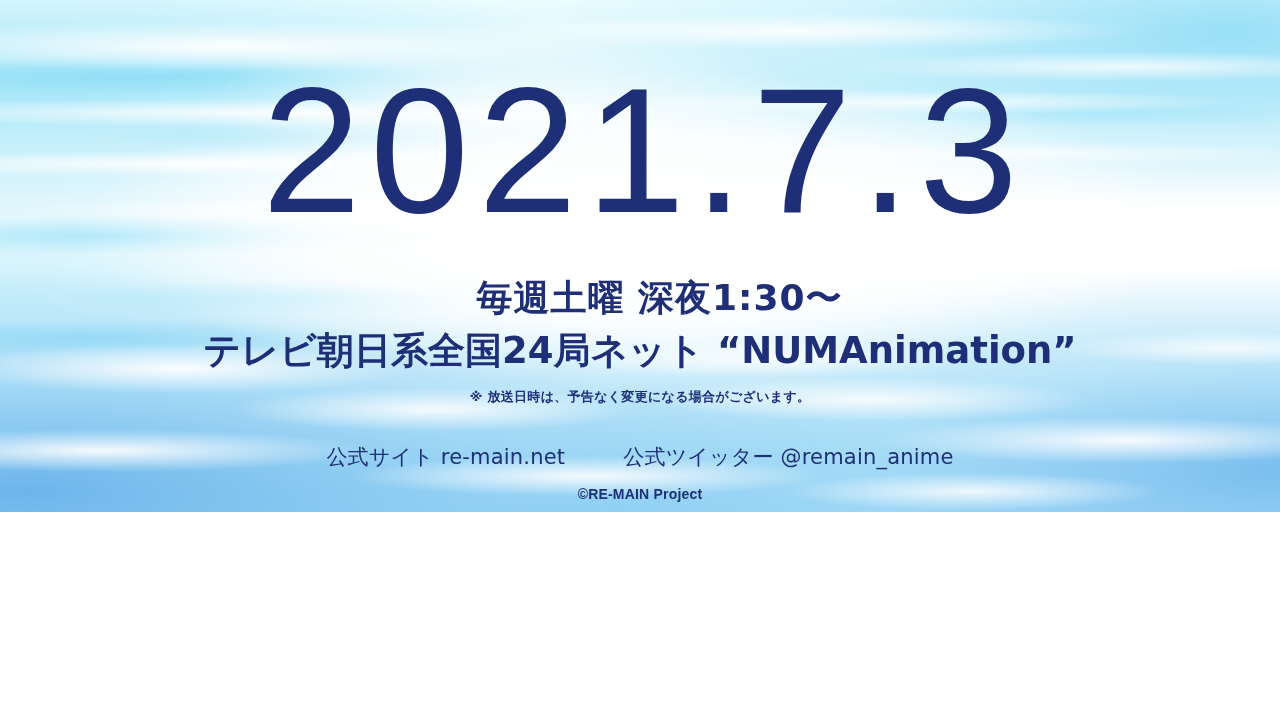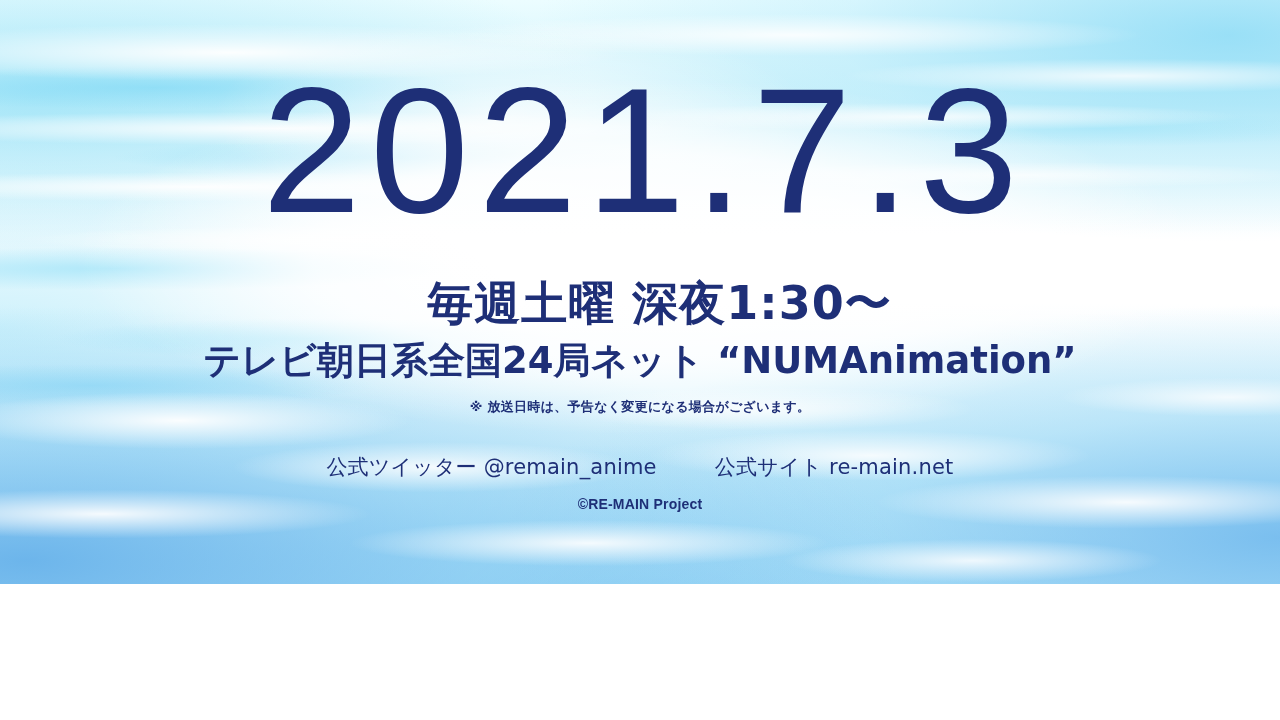--- a/index.html
+++ b/index.html
@@ -14,7 +14,7 @@
 
   #stage {
     position:relative;
-    width:1280px; height:584px;
+    width:1280px; height:512px;
     overflow:hidden;
     background:#eafbff;
   }

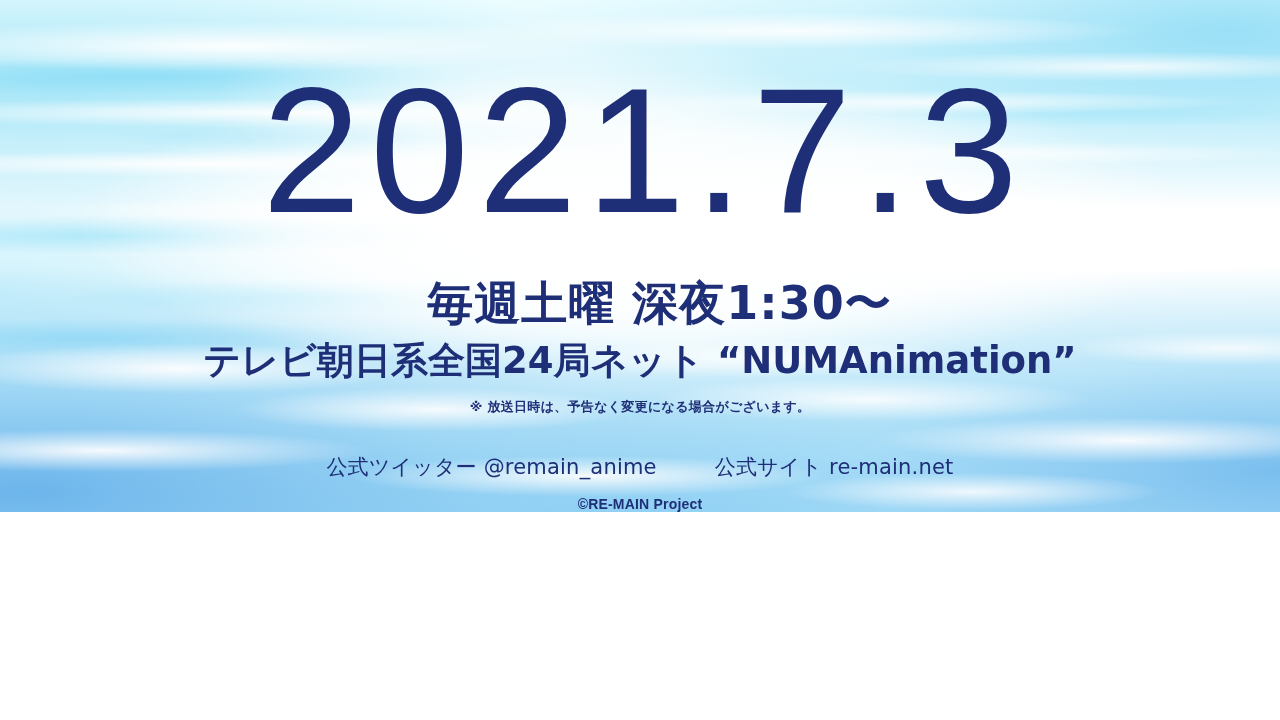--- a/index.html
+++ b/index.html
@@ -126,7 +126,7 @@
 
   .time-line {
     margin-top:40px;
-    font-size:46px;
+    font-size:36px;
     line-height:1;
     font-weight:700;
     letter-spacing:1px;

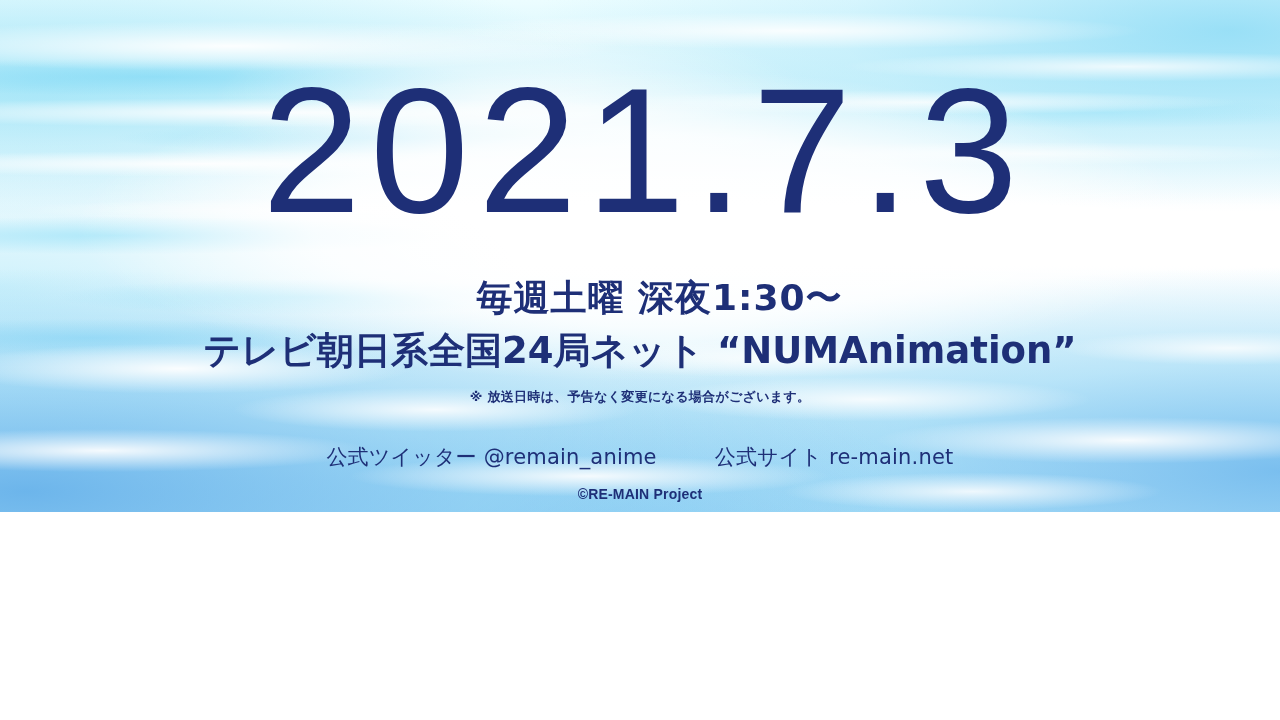--- a/index.html
+++ b/index.html
@@ -202,8 +202,8 @@
     <div class="notice-line">※ 放送日時は、予告なく変更になる場合がございます。</div>
 
     <div class="links-row">
+      <span class="link-item">公式サイト re-main.net</span>
       <span class="link-item">公式ツイッター @remain_anime</span>
-      <span class="link-item">公式サイト re-main.net</span>
     </div>
 
     <div class="copyright-line">©RE-MAIN Project</div>

